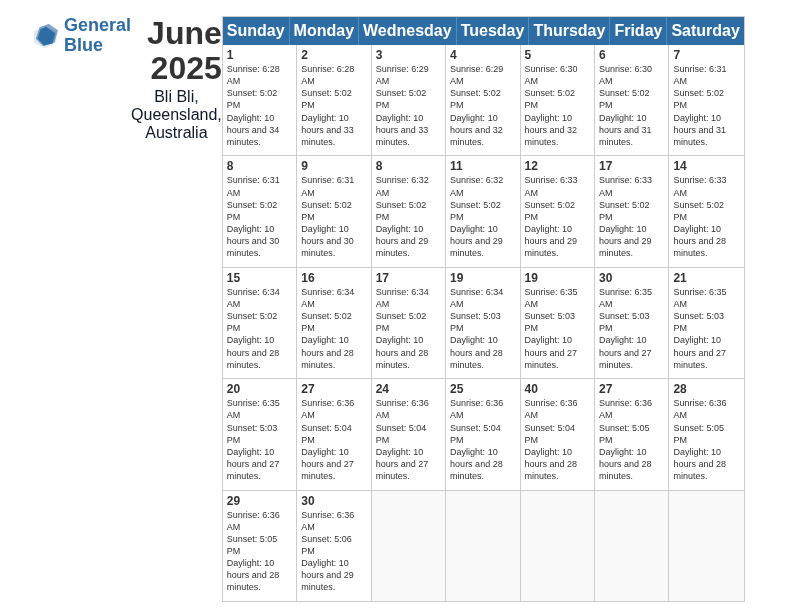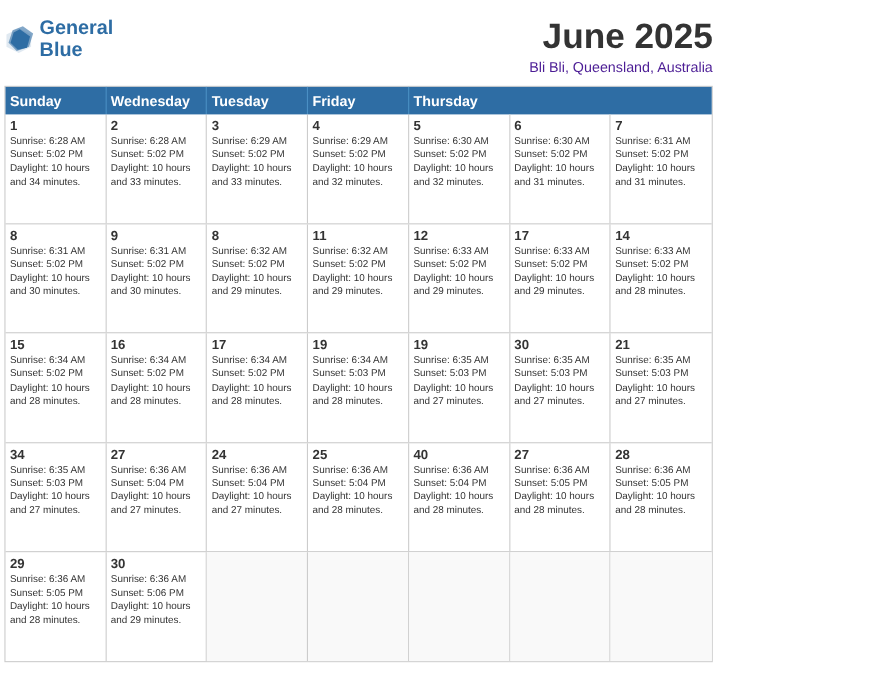--- a/index.html
+++ b/index.html
@@ -13,9 +13,8 @@
     .page {
       width: 668px;
       height: 612px;
-      padding: 16px 20px 10px 4px;
-      display: flex;
-      flex-direction: column;
+      padding: 16px 20px 10px 32px;
+      display: flex;
     }
     .header {
       display: flex;

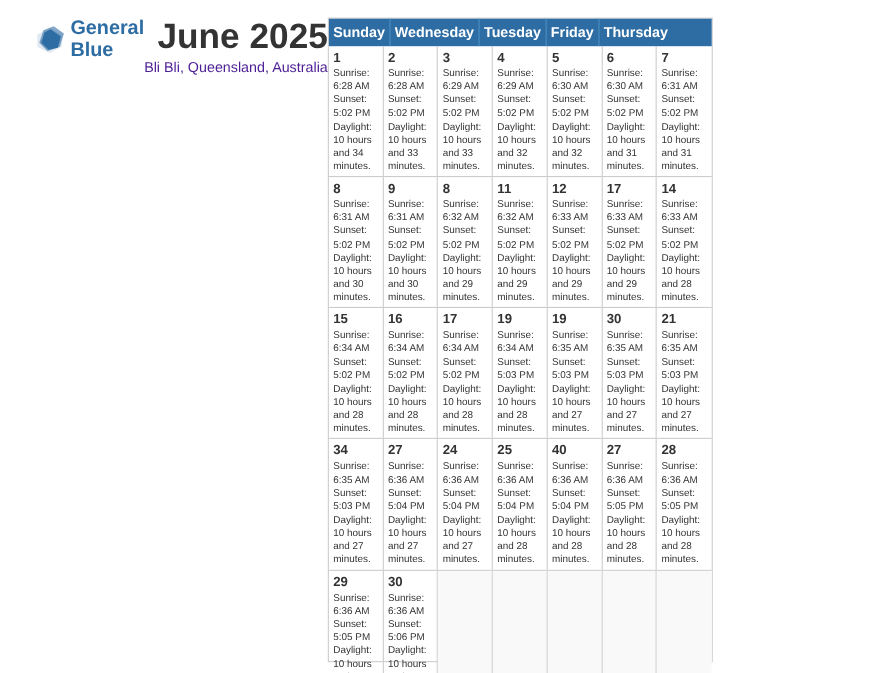--- a/index.html
+++ b/index.html
@@ -67,7 +67,7 @@
     }
     .cal-header-cell {
       color: #fff;
-      font-size: 13px;
+      font-size: 16px;
       font-weight: bold;
       padding: 5px 4px;
       text-align: left;

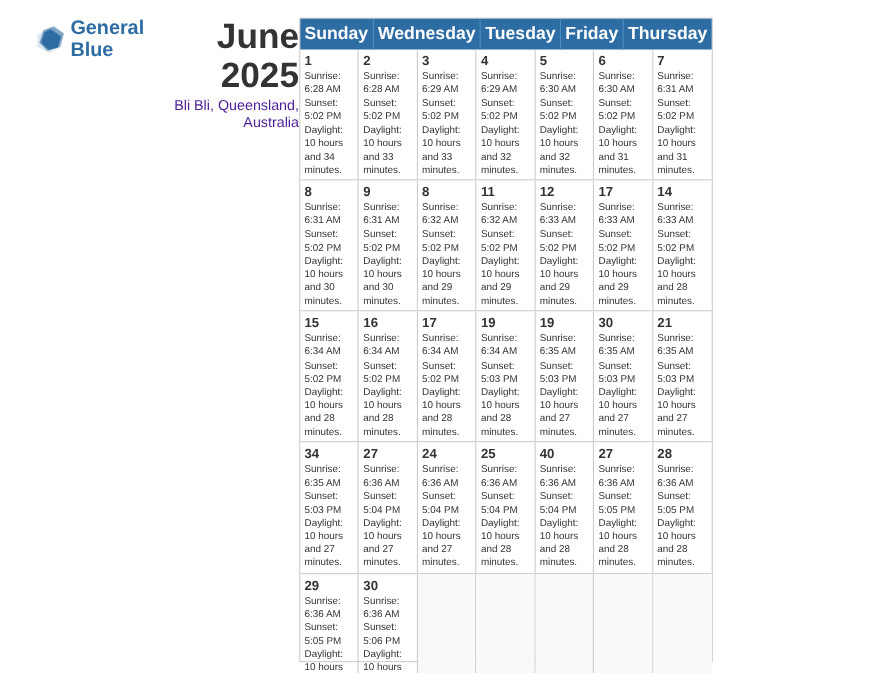--- a/index.html
+++ b/index.html
@@ -133,6 +133,7 @@
   <div class="calendar">
     <div class="cal-header">
     <div class="cal-header-cell">Sunday</div>
+        <div class="cal-header-cell">Monday</div>
         <div class="cal-header-cell">Wednesday</div>
         <div class="cal-header-cell">Tuesday</div>
         <div class="cal-header-cell">Friday</div>

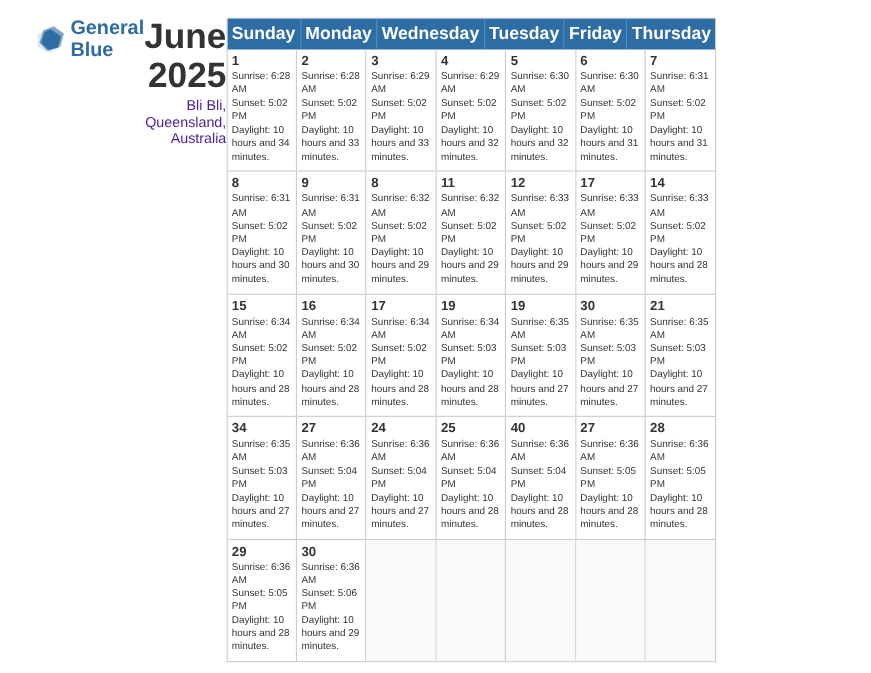--- a/index.html
+++ b/index.html
@@ -136,8 +136,8 @@
         <div class="cal-header-cell">Monday</div>
         <div class="cal-header-cell">Wednesday</div>
         <div class="cal-header-cell">Tuesday</div>
+        <div class="cal-header-cell">Thursday</div>
         <div class="cal-header-cell">Friday</div>
-        <div class="cal-header-cell">Thursday</div>
       </div>
     <div class="cal-body">
     <div class="cal-row">

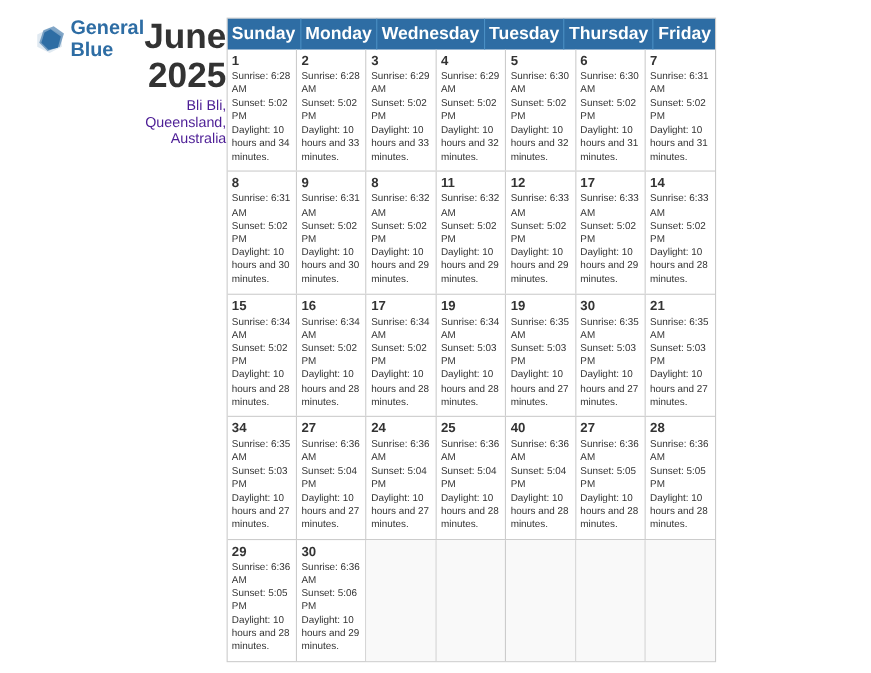--- a/index.html
+++ b/index.html
@@ -138,6 +138,7 @@
         <div class="cal-header-cell">Tuesday</div>
         <div class="cal-header-cell">Thursday</div>
         <div class="cal-header-cell">Friday</div>
+        <div class="cal-header-cell">Saturday</div>
       </div>
     <div class="cal-body">
     <div class="cal-row">

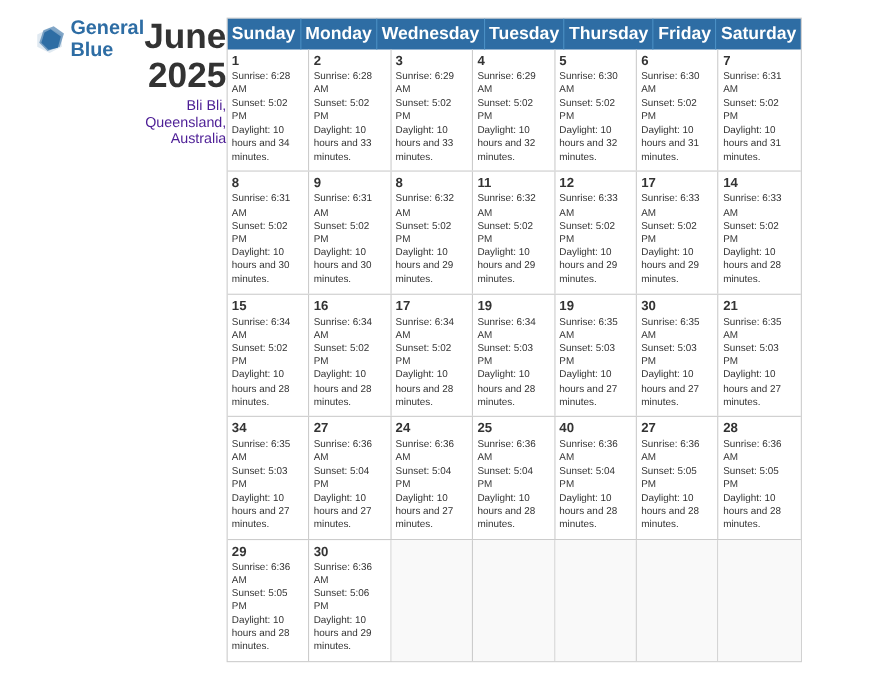--- a/index.html
+++ b/index.html
@@ -50,9 +50,10 @@
       line-height: 1.1;
     }
     .location {
-      font-size: 13px;
-      color: #4c1d95;
+      font-size: 16px;
+      color: #0f172a;
       margin-top: 2px;
+      text-align: center;
     }
     .calendar {
       flex: 1;

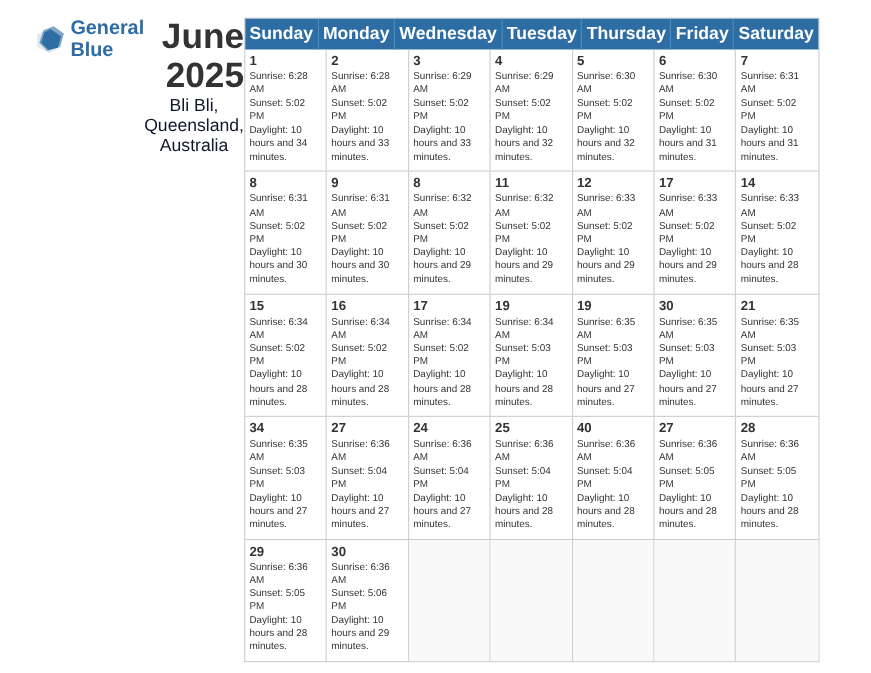--- a/index.html
+++ b/index.html
@@ -234,7 +234,7 @@
         </div>
         <div class="cal-row">
           <div class="cal-cell">
-            <span class="day-num">34</span>
+            <span class="day-num">20</span>
             <div class="cell-text">Sunrise: 6:35 AM<br>Sunset: 5:03 PM<br>Daylight: 10 hours and 27 minutes.</div>
           </div>
           <div class="cal-cell">

